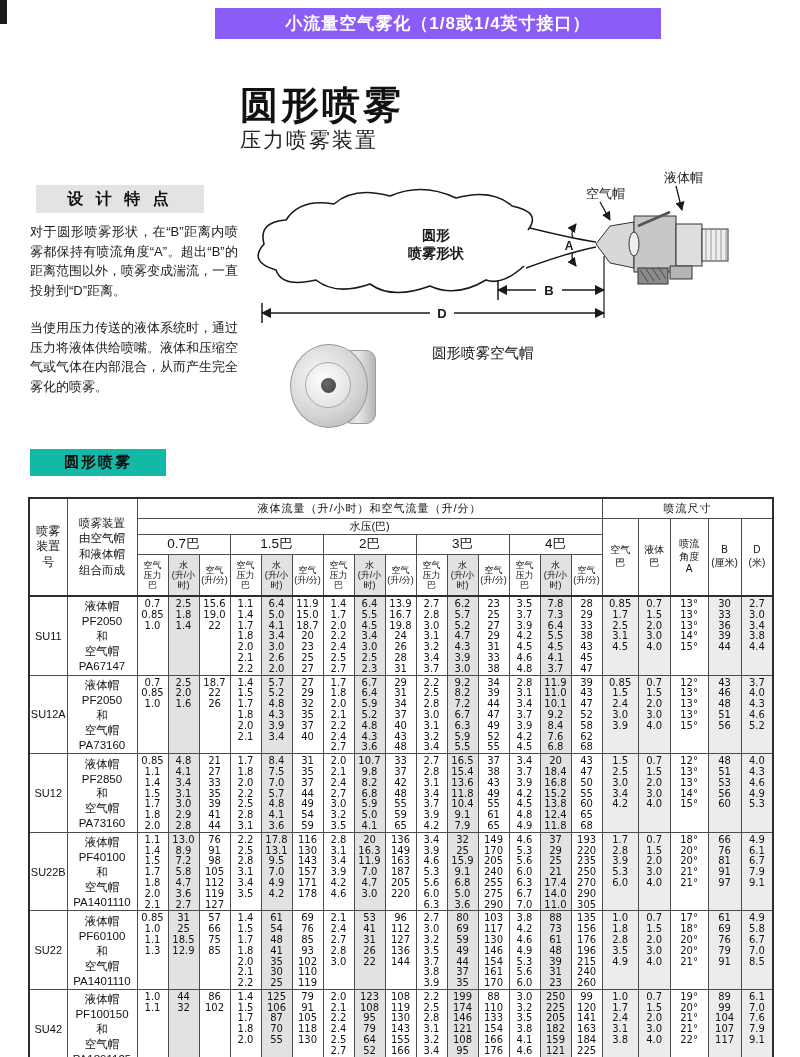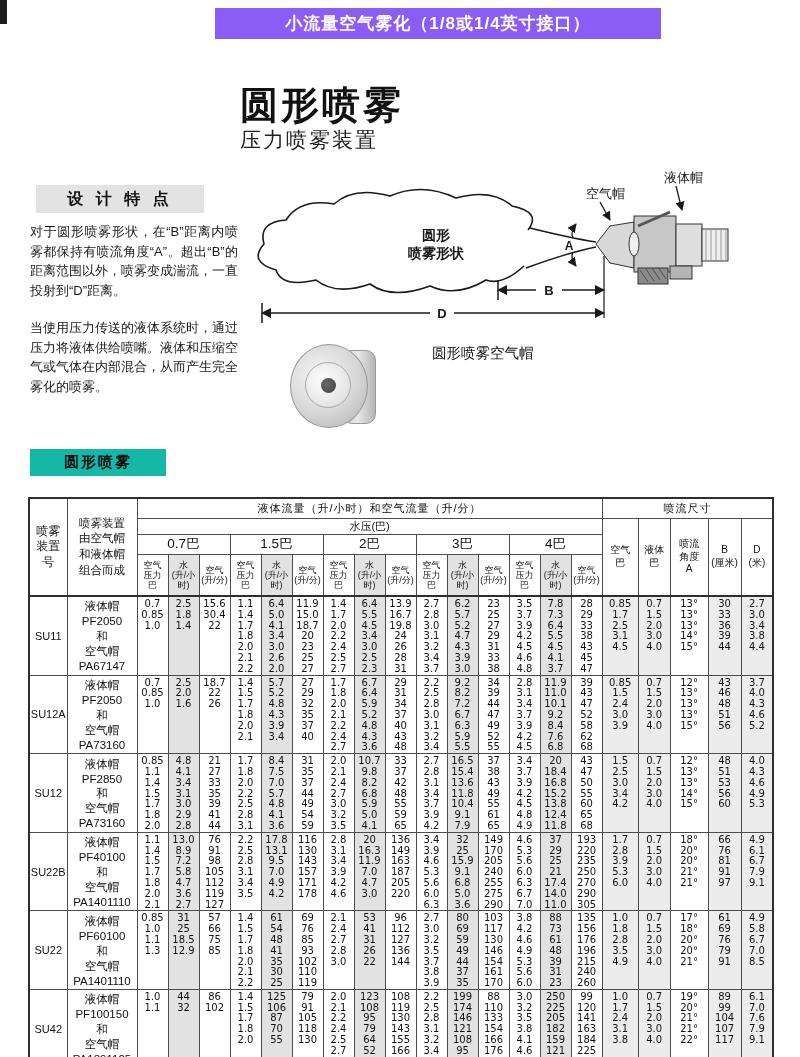--- a/index.html
+++ b/index.html
@@ -248,7 +248,7 @@
 1.8
 1.4</td>
           <td class="num">15.6
-30.4
+19.0
 22</td>
           <td class="num grp">1.1
 1.4

